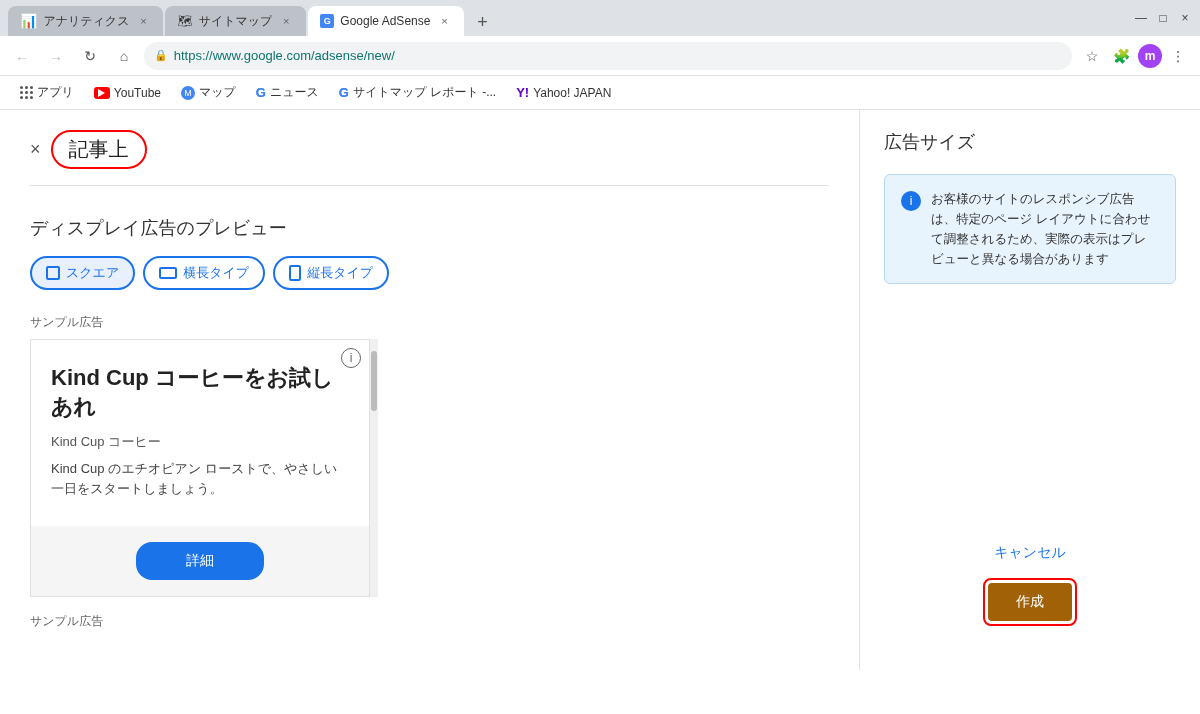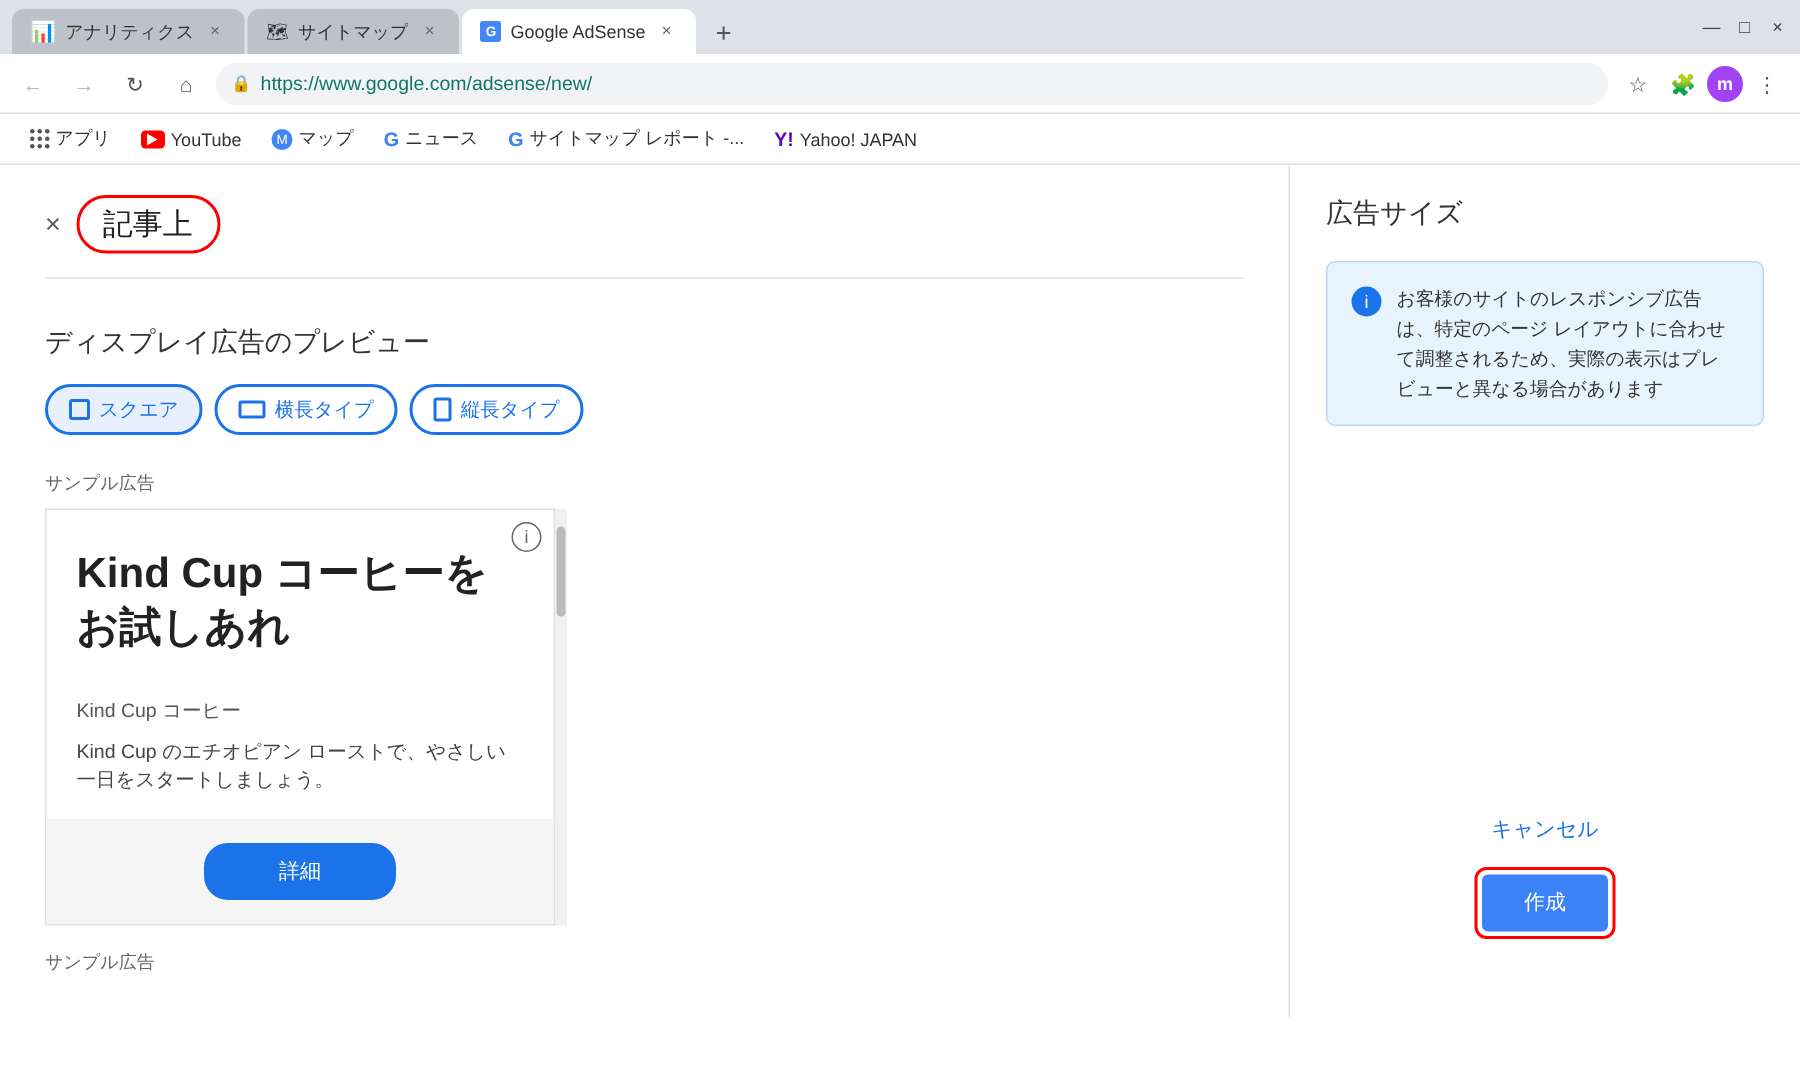--- a/index.html
+++ b/index.html
@@ -312,10 +312,10 @@
     }
 
     .ad-headline {
-      font-size: 28px;
+      font-size: 22px;
       font-weight: 600;
       color: #222;
-      margin-bottom: 28px;
+      margin-bottom: 12px;
       line-height: 1.3;
     }
 

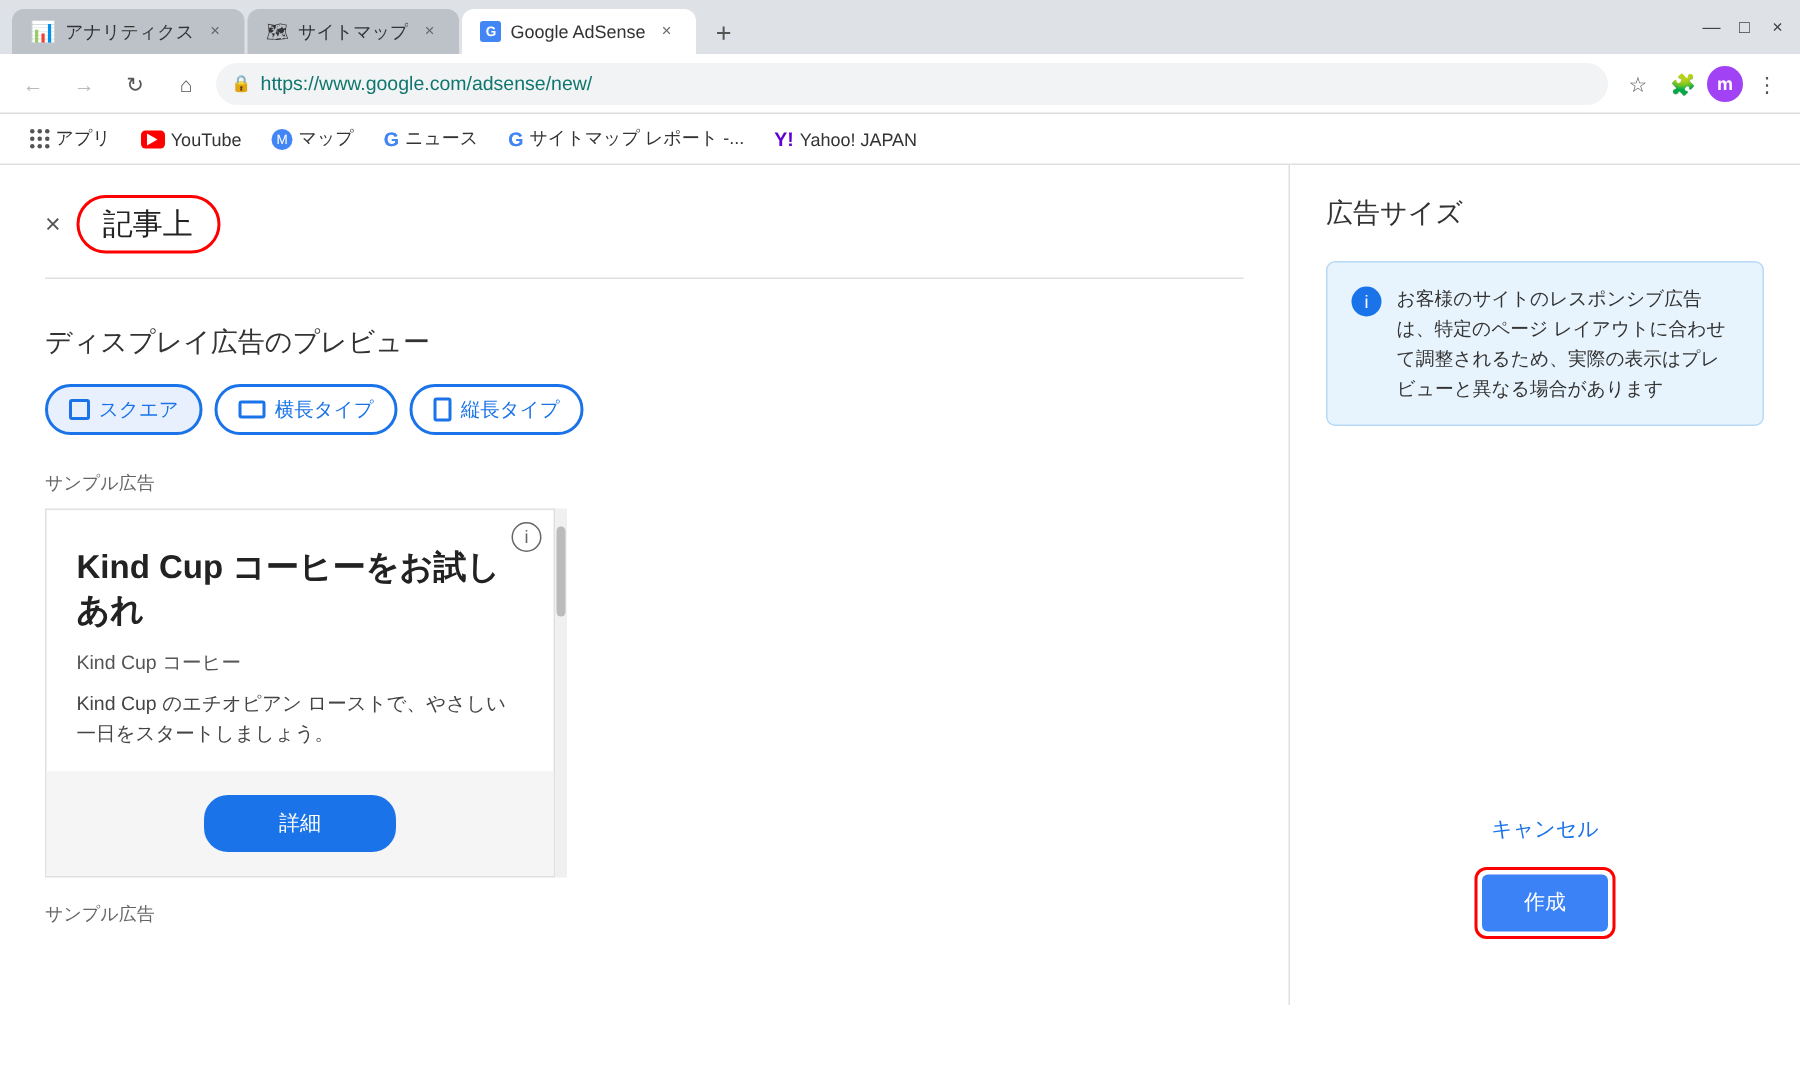--- a/index.html
+++ b/index.html
@@ -329,7 +329,7 @@
       font-size: 13px;
       color: #444;
       line-height: 1.5;
-      margin-bottom: 0;
+      margin-bottom: 12px;
     }
 
     .ad-footer {

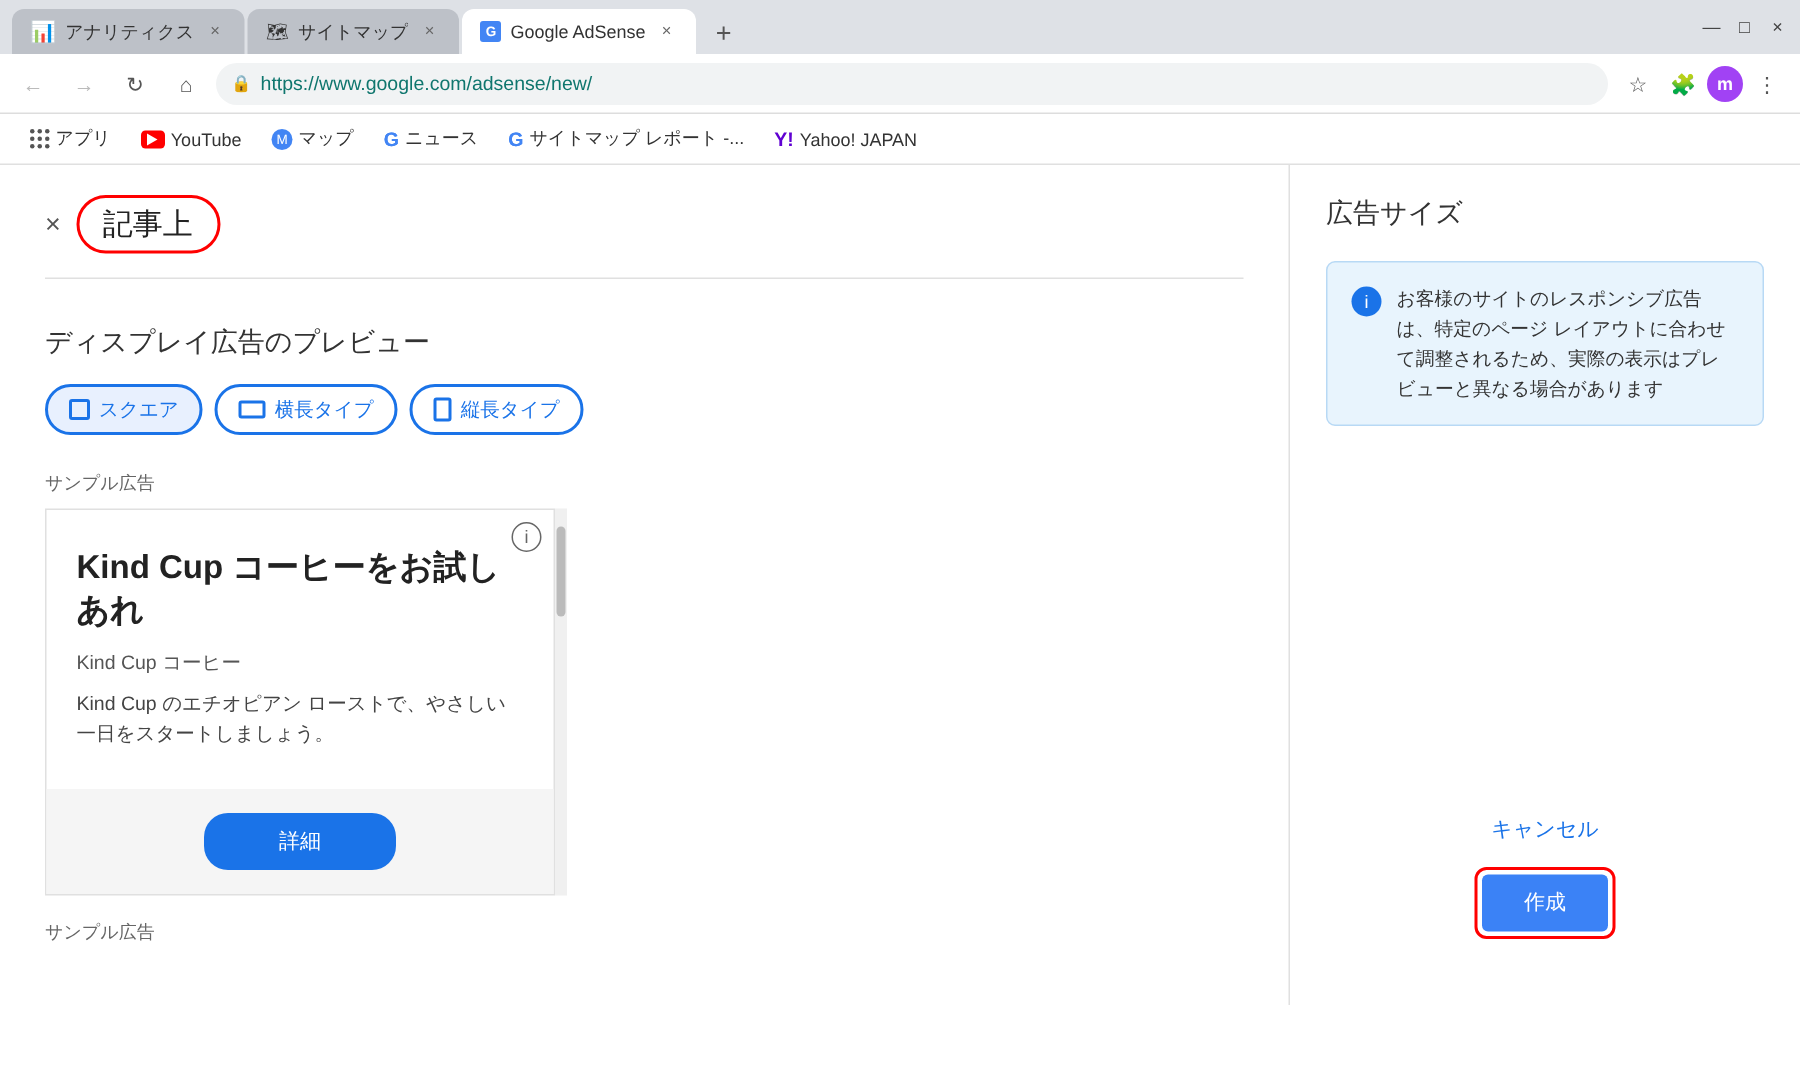--- a/index.html
+++ b/index.html
@@ -455,7 +455,7 @@
     }
 
     .create-btn {
-      background: #3b82f6;
+      background: #a16207;
       color: #fff;
       border: none;
       border-radius: 4px;

